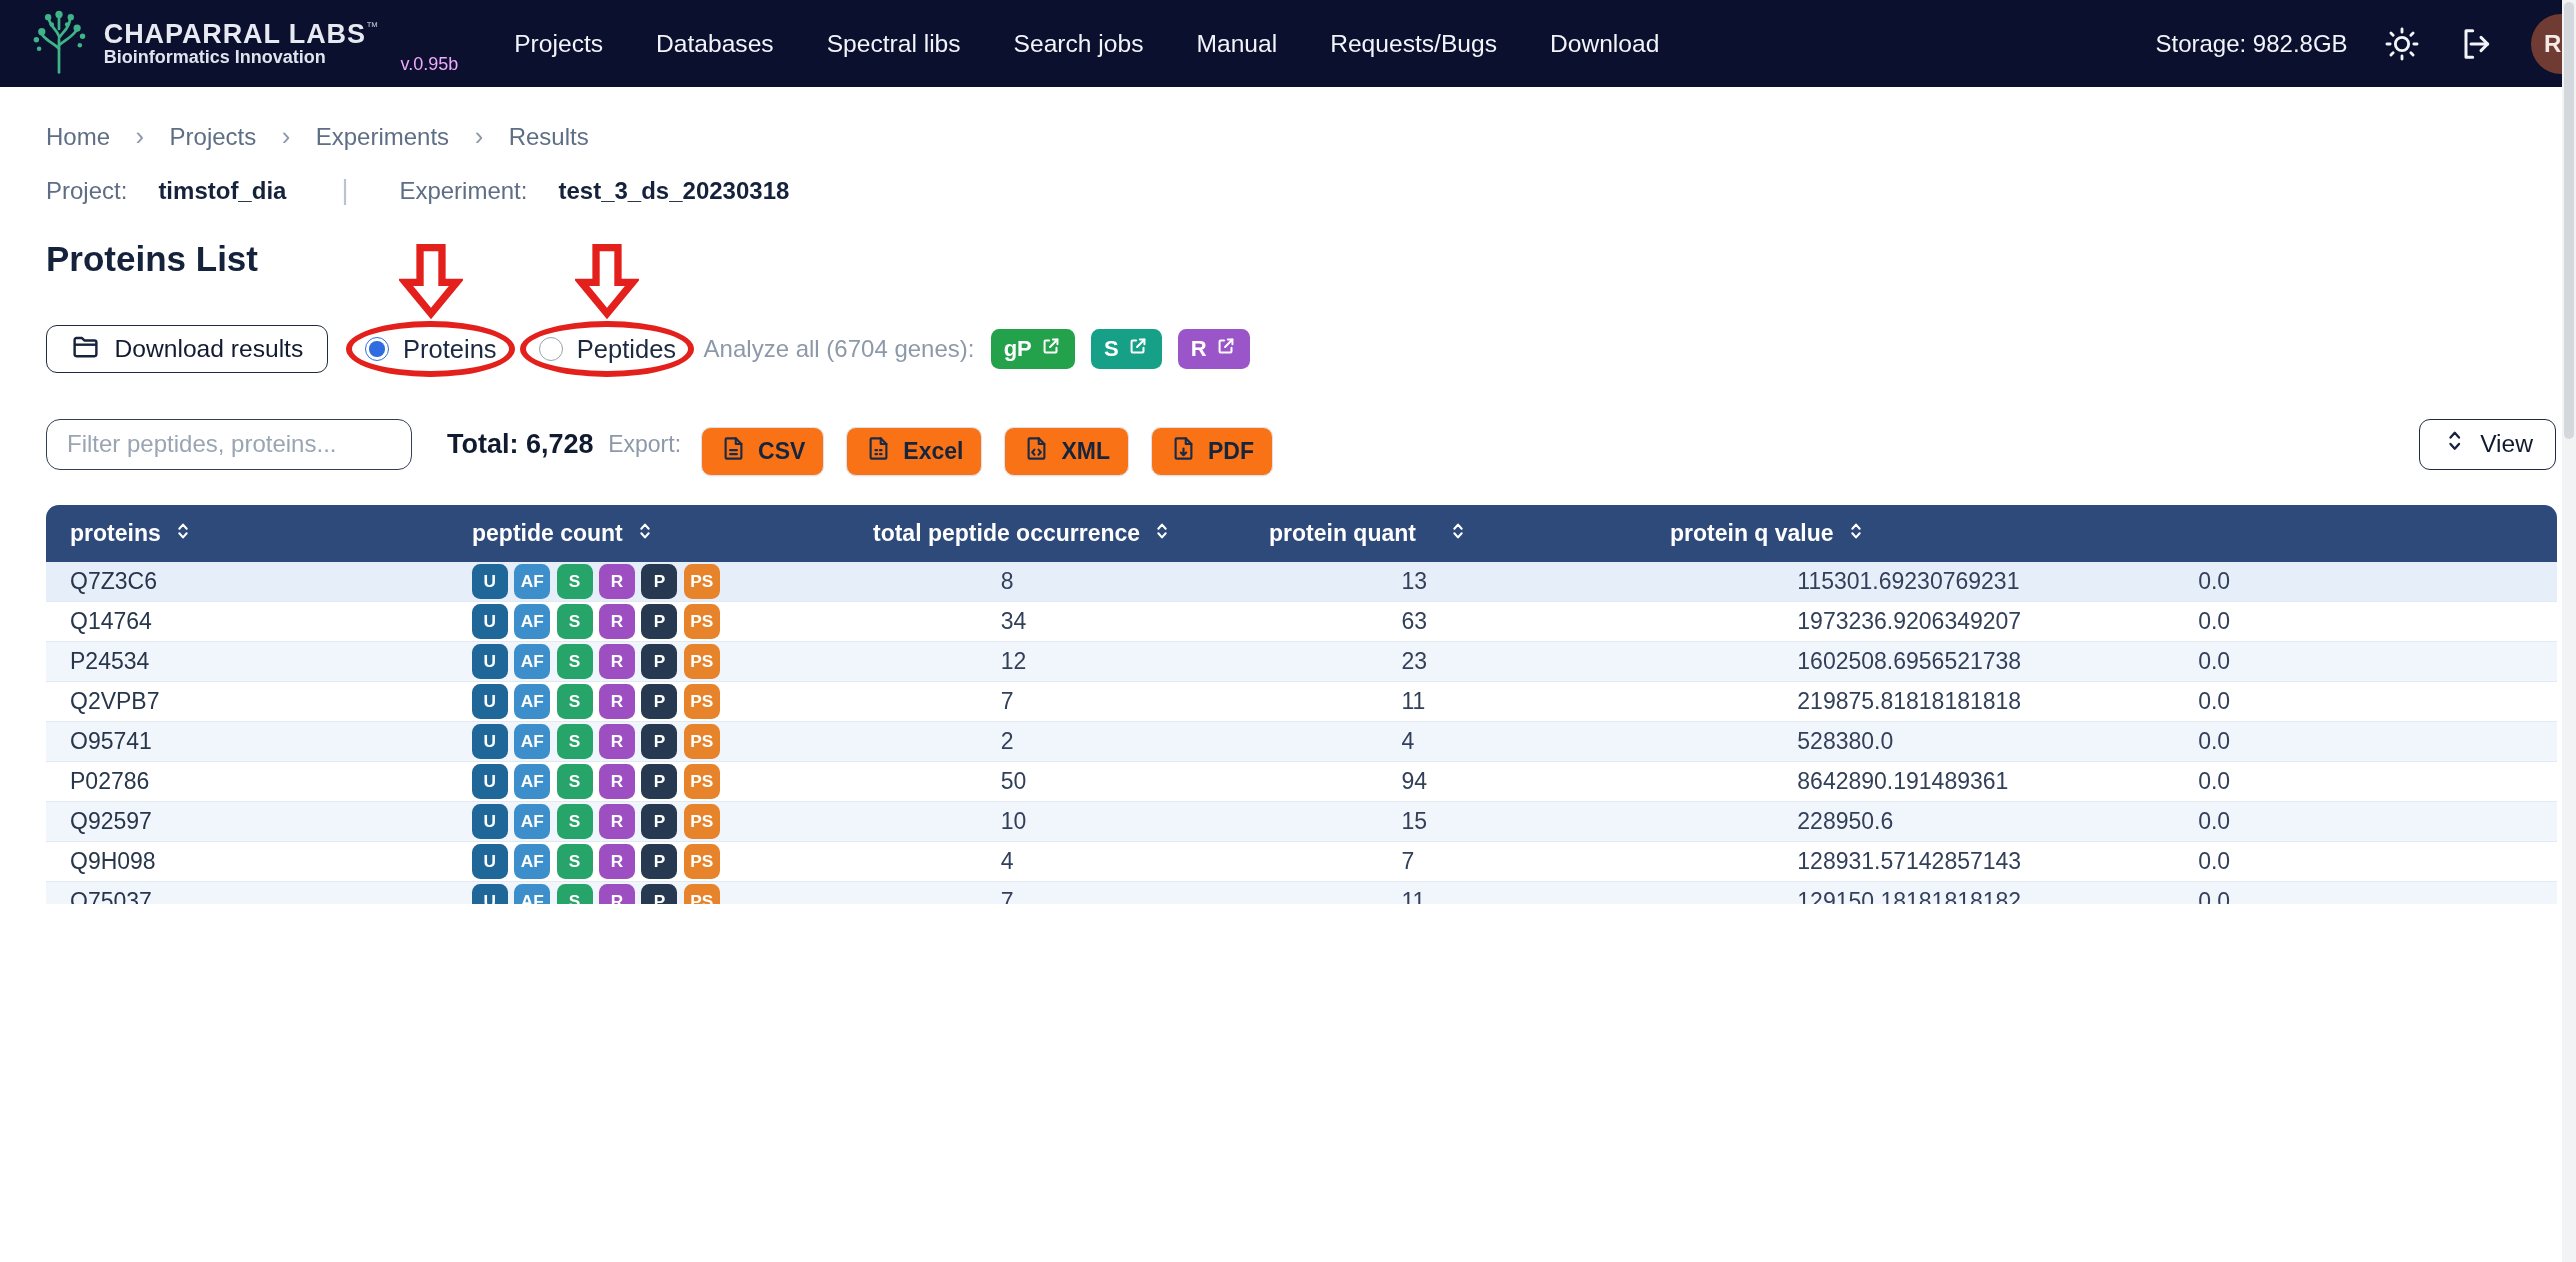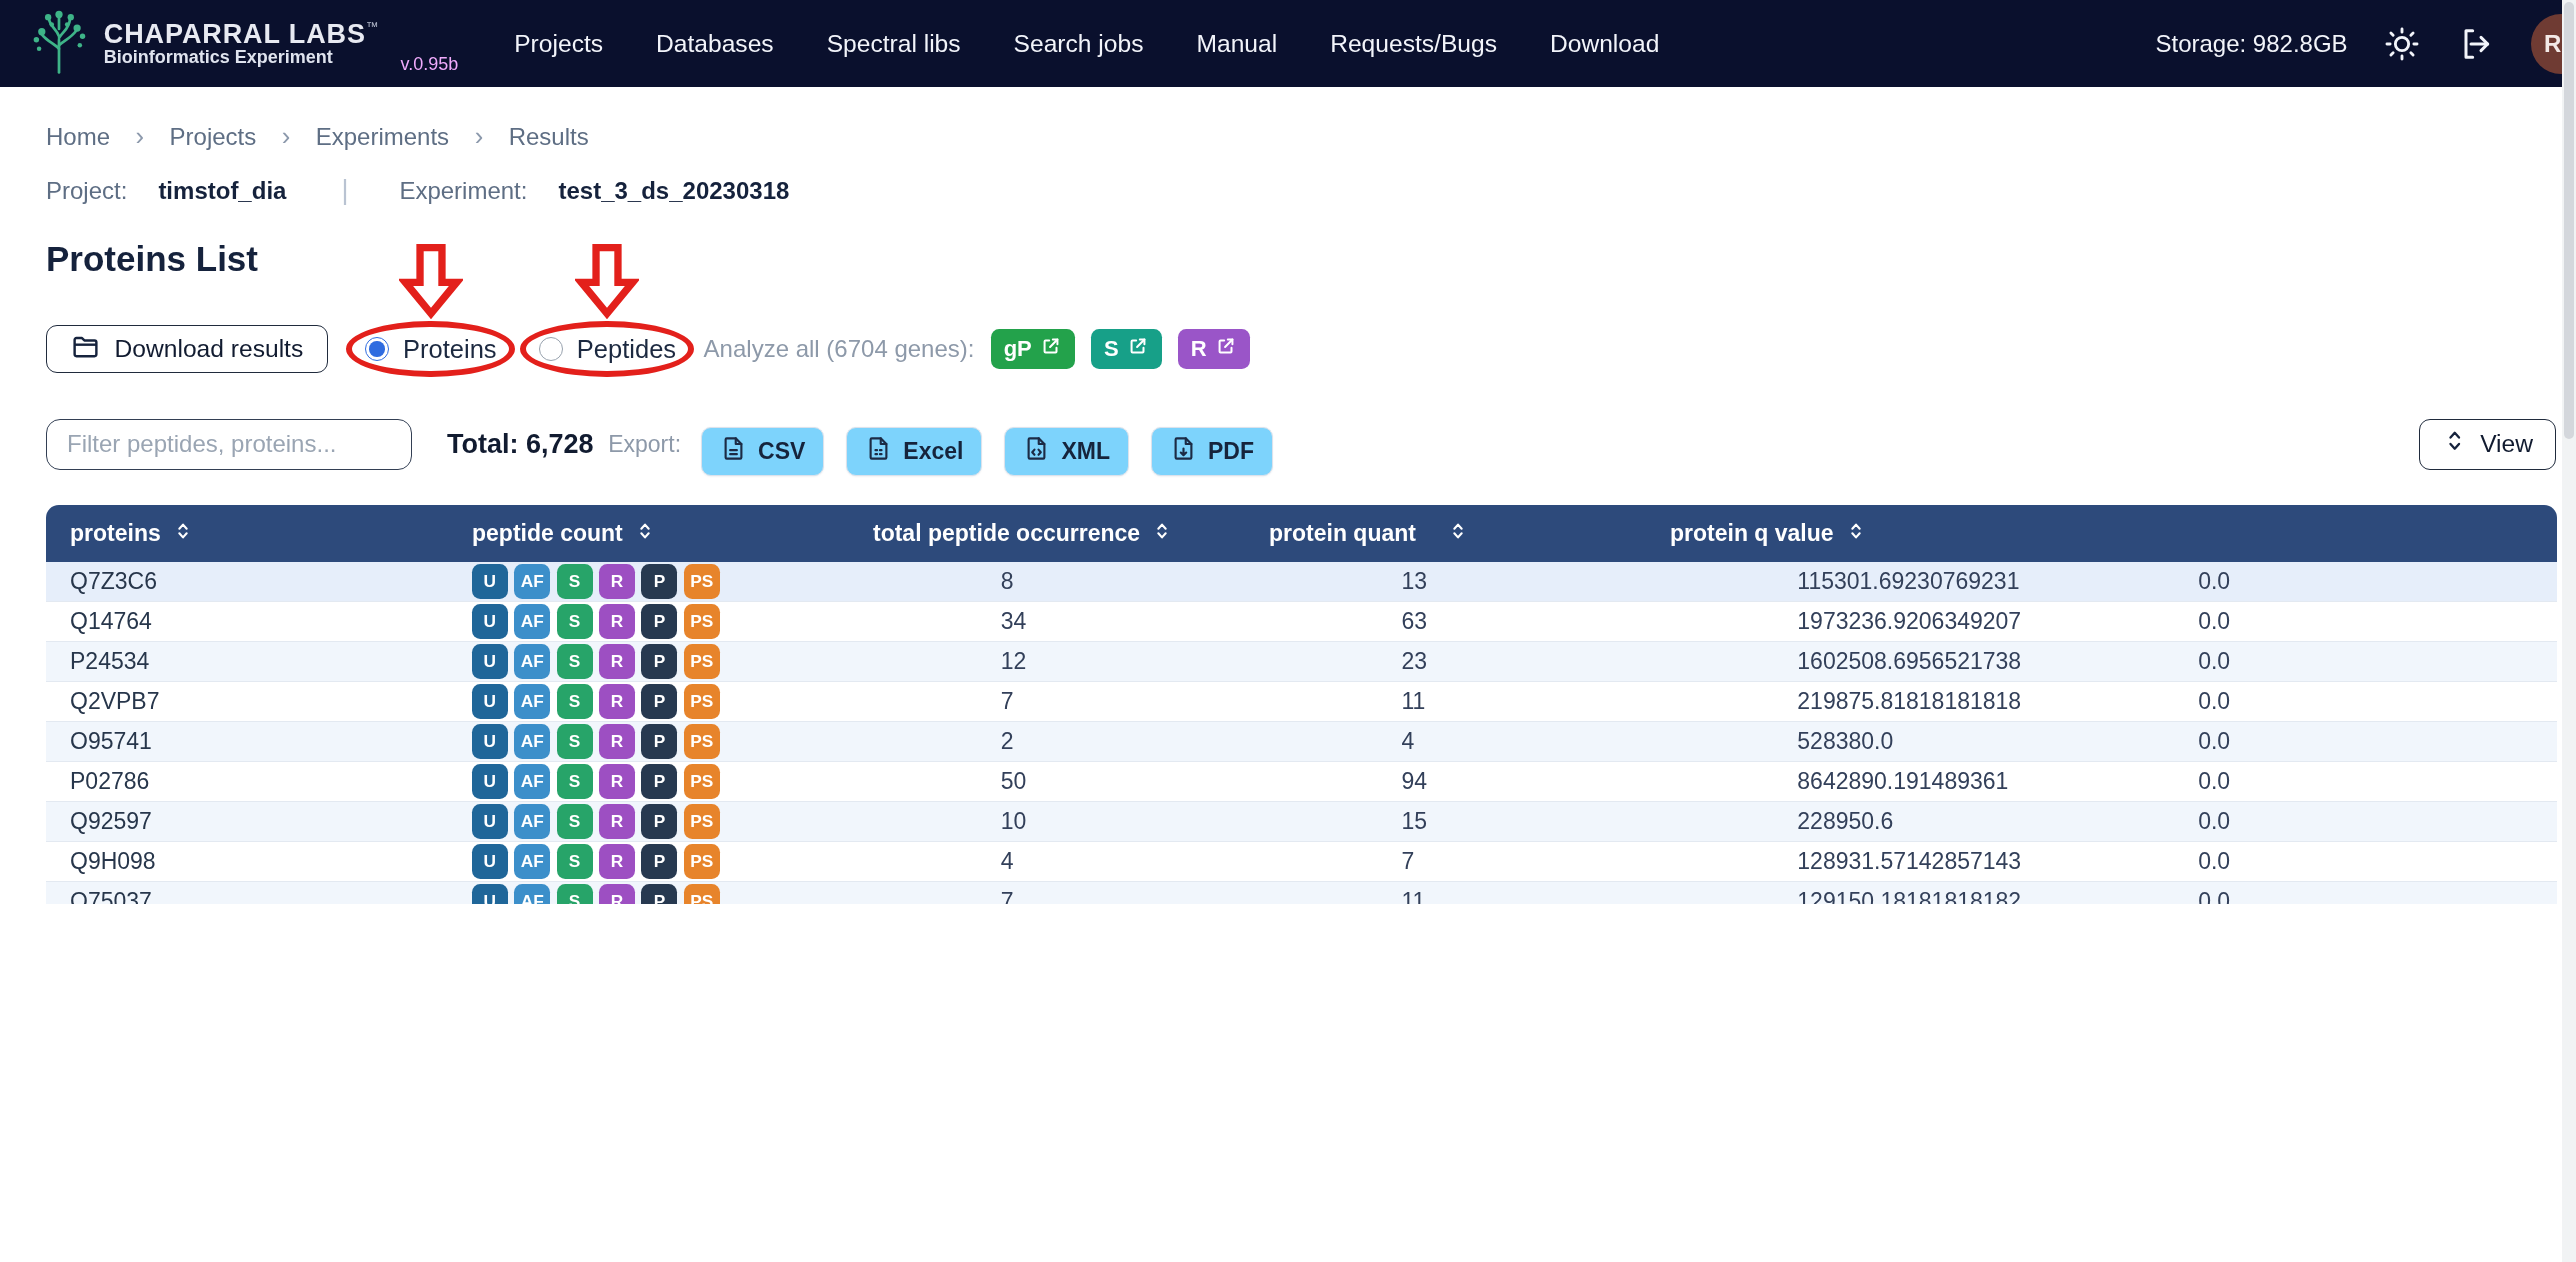--- a/index.html
+++ b/index.html
@@ -131,7 +131,7 @@
       <div>
         <span class="brand-name">CHAPARRAL LABS</span><span class="brand-tm">™</span>
       </div>
-      <div class="brand-tag">Bioinformatics Experiment</div>
+      <div class="brand-tag">Bioinformatics Innovation</div>
     </span>
     <span class="brand-ver">v.0.95b</span>
   </div>

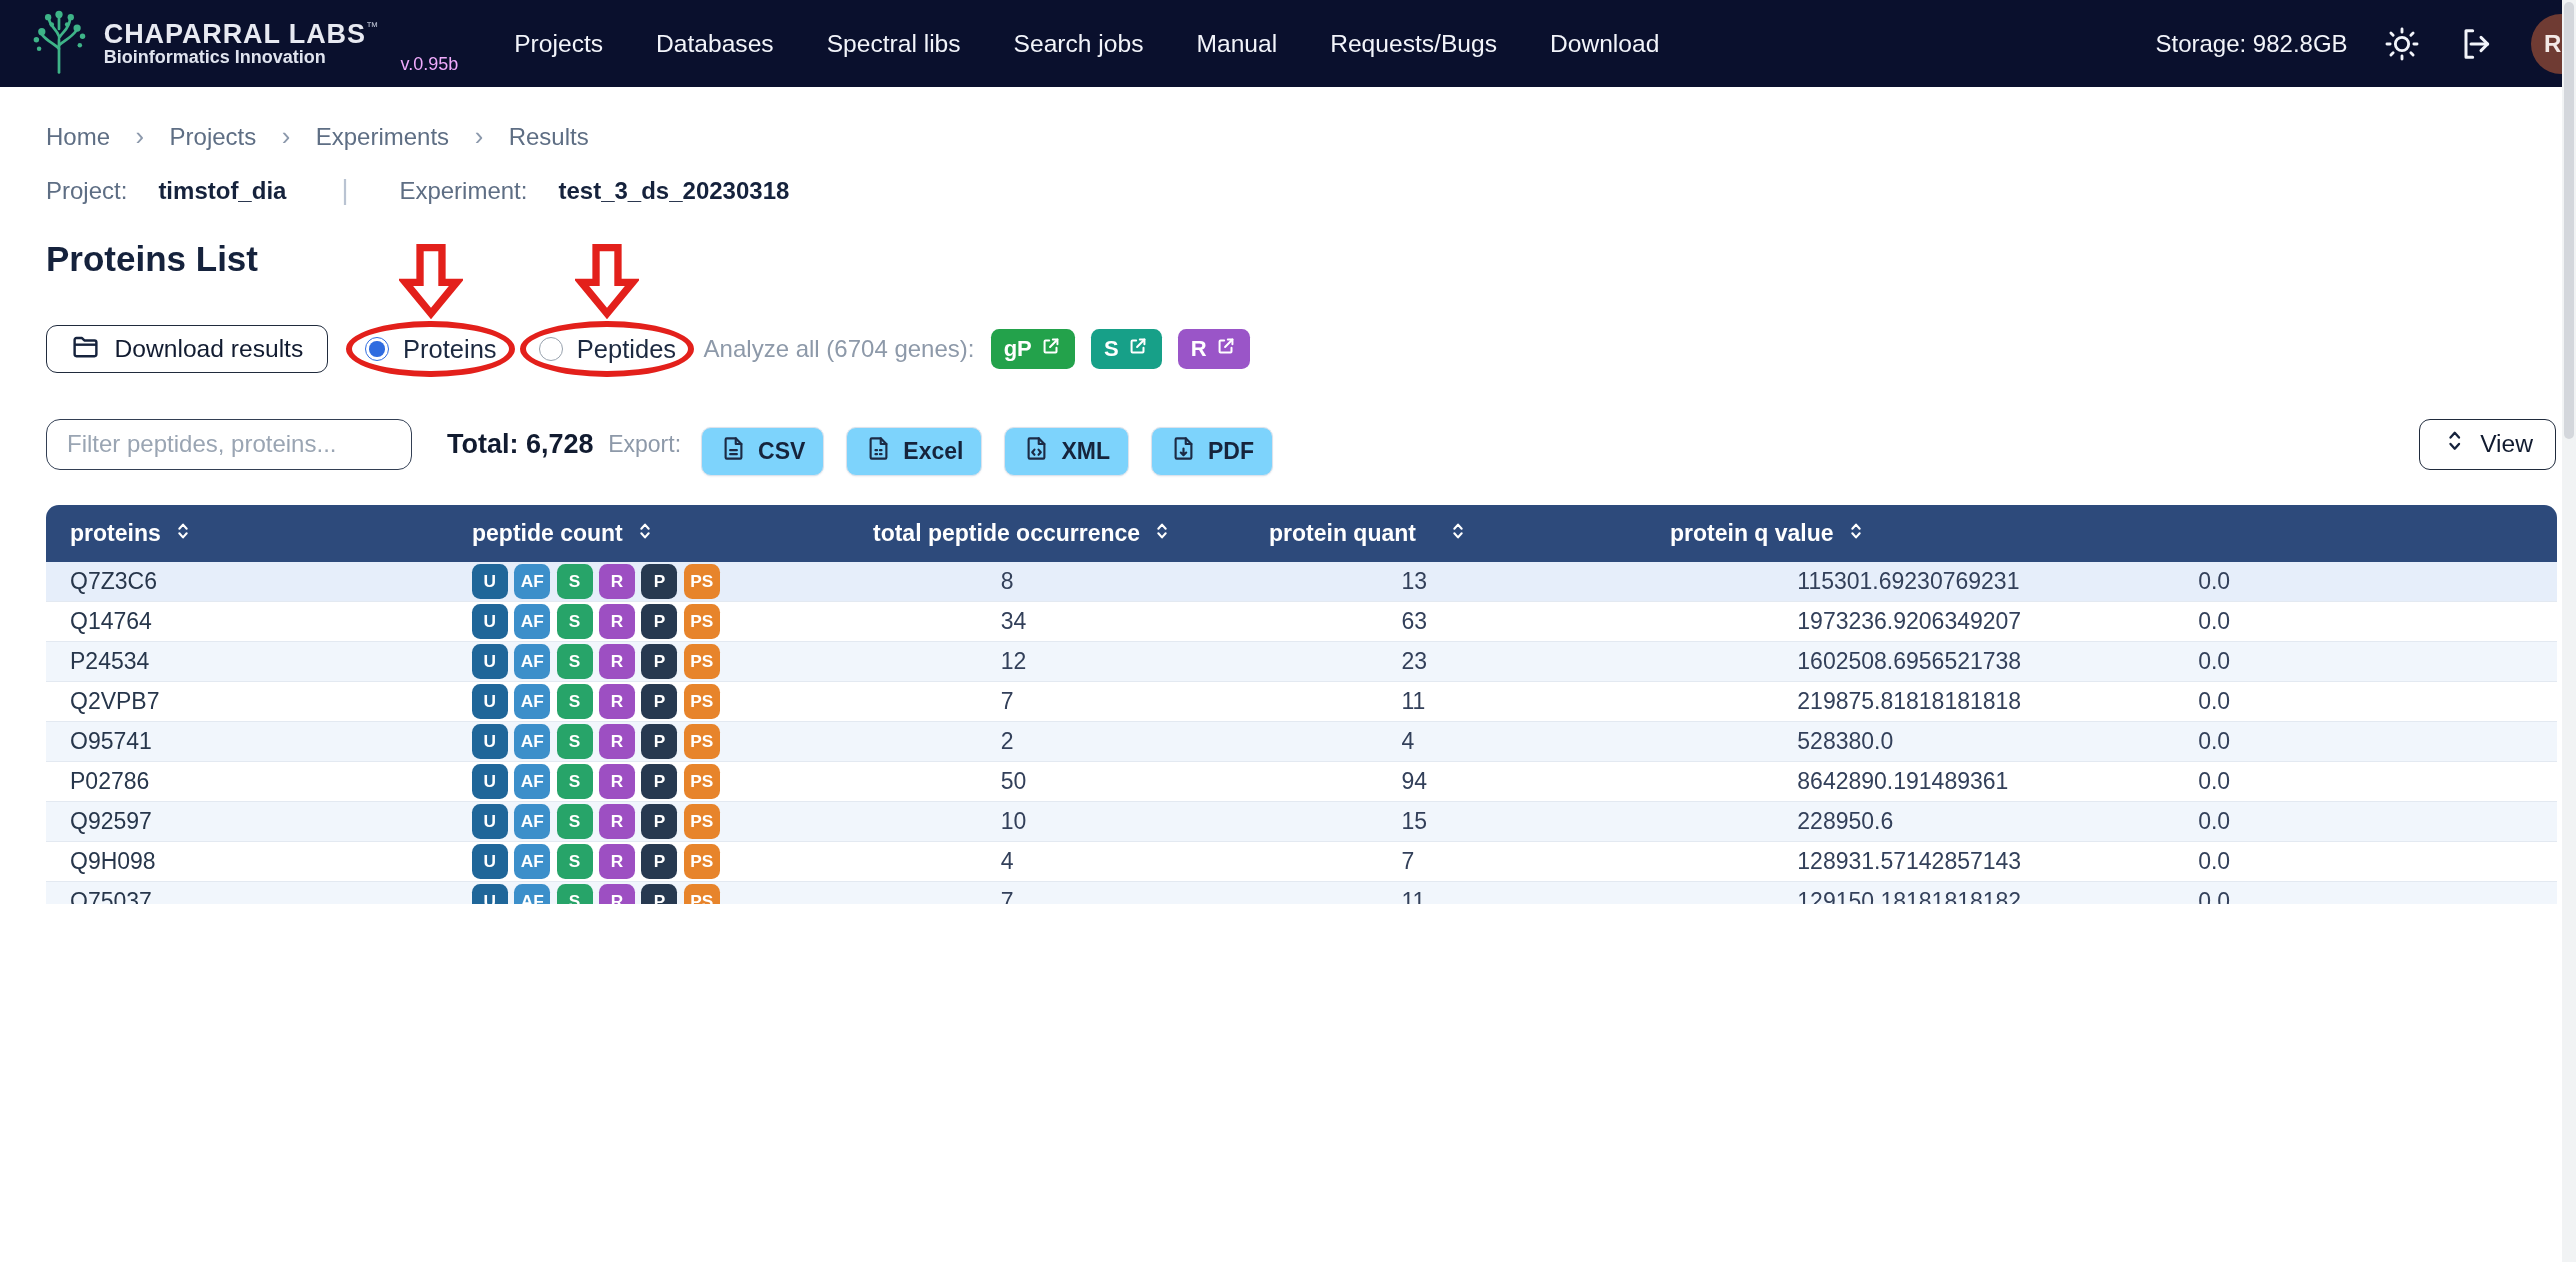--- a/index.html
+++ b/index.html
@@ -71,7 +71,7 @@
   .total { font-size:27px; font-weight:700; color:#111b30; margin-left:35px; white-space:nowrap; }
   .export-label { font-size:23px; color:#8d99a9; margin-left:14.6px; }
   .export-btns { display:flex; gap:22px; margin-left:20px; }
-  .btn-light { display:flex; align-items:center; gap:11px; background:#7dd3fc;
+  .btn-light { display:flex; align-items:center; gap:11px; background:#f97316;
       border:1.8px solid #dbe2ec; border-radius:10px; padding:0 18px; height:49px;
       font-size:23px; font-weight:600; color:#16243c; cursor:pointer;
       box-shadow:0 0.9px 1.8px rgba(20,30,60,.06);margin-top:15px; }

